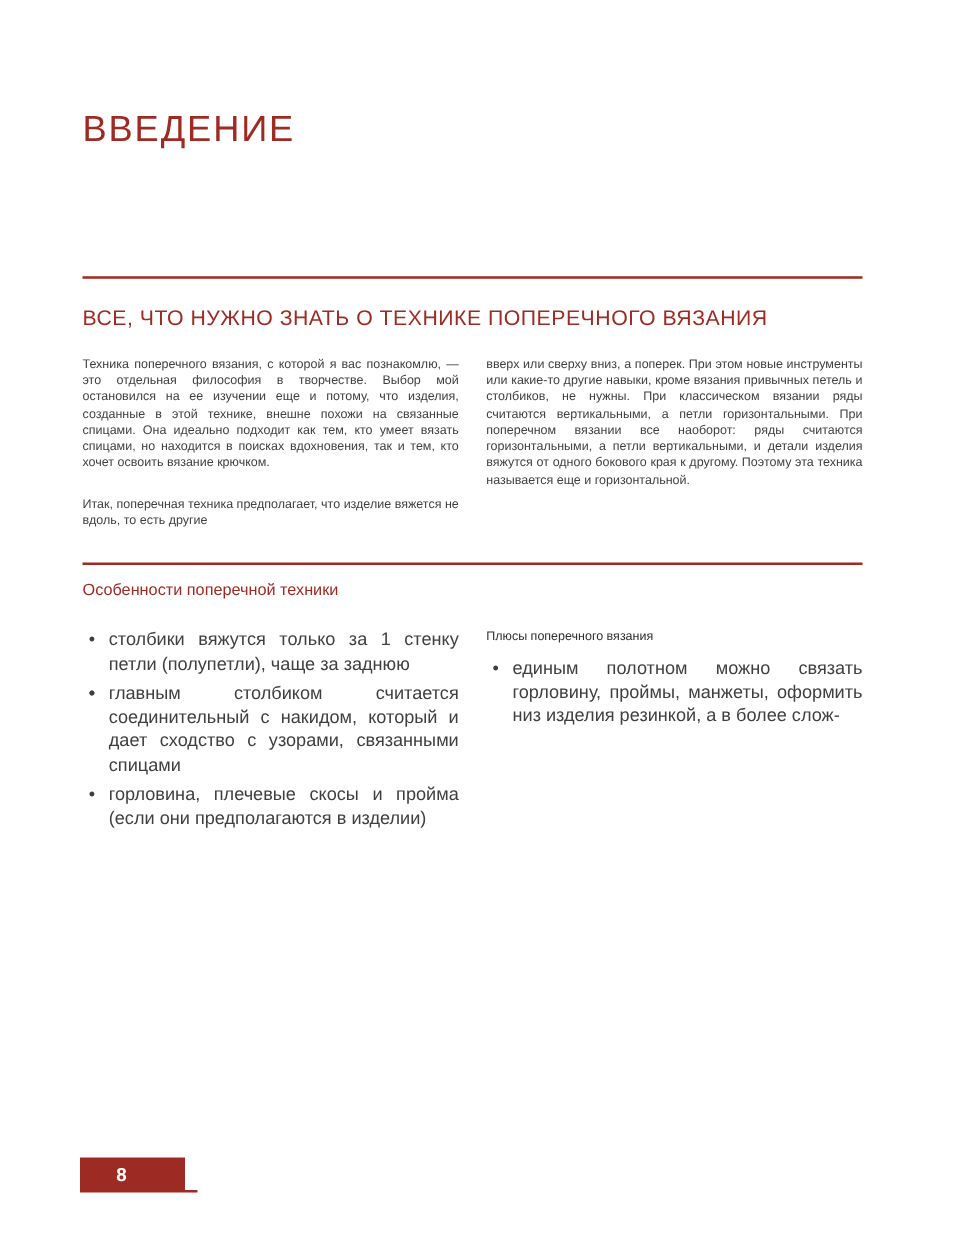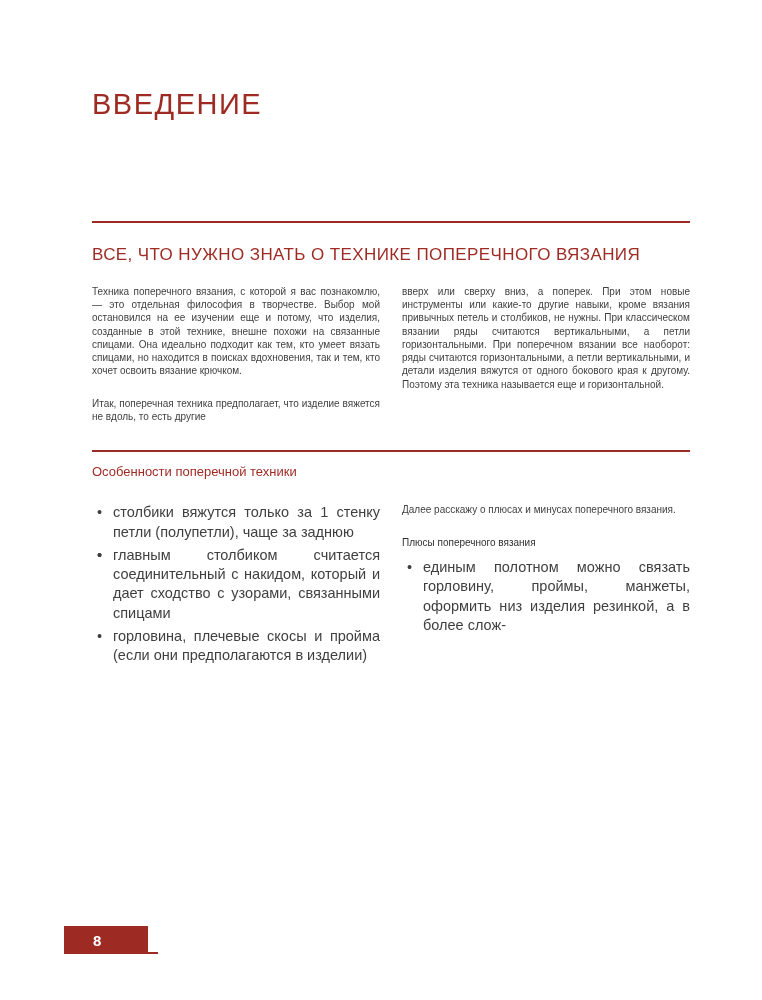--- a/index.html
+++ b/index.html
@@ -15,7 +15,7 @@
     overflow:hidden;
   }
   .content{
-    padding:88px 72px 0 92px;
+    padding:88px 72px 0 66px;
     box-sizing:border-box;
   }
   .title{

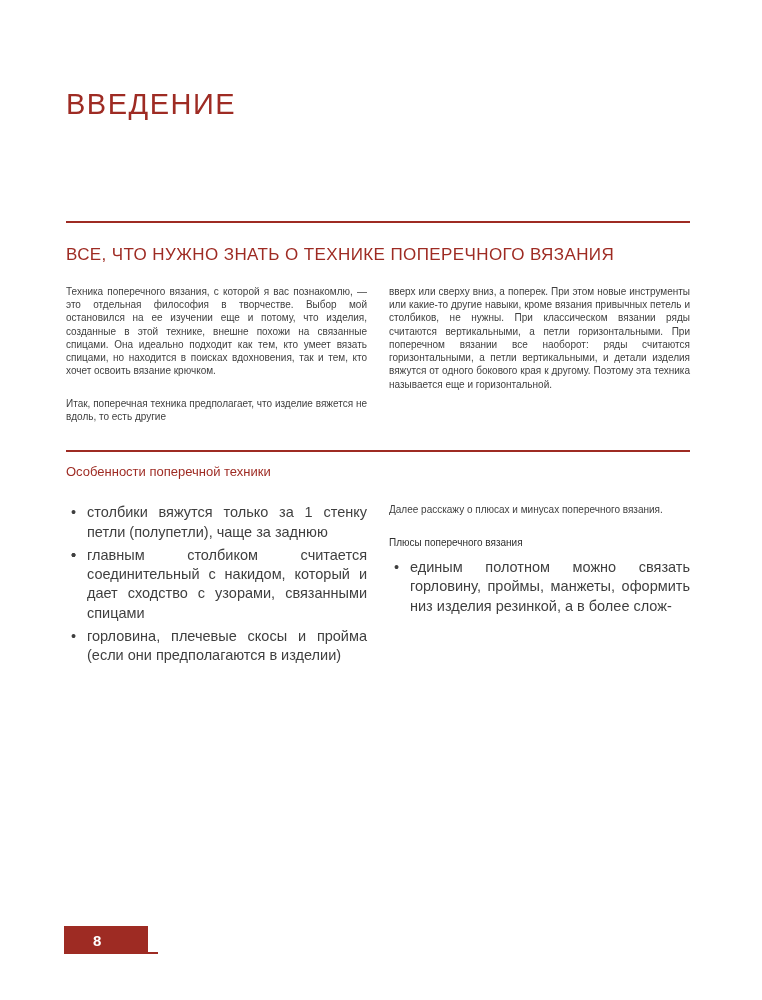--- a/index.html
+++ b/index.html
@@ -163,7 +163,6 @@
         </ul>
       </div>
       <div class="col">
-        <p class="body">Далее расскажу о плюсах и минусах поперечного вязания.</p>
         <p class="body bold">Плюсы поперечного вязания</p>
         <ul class="bullets">
           <li class="bullet-item">

